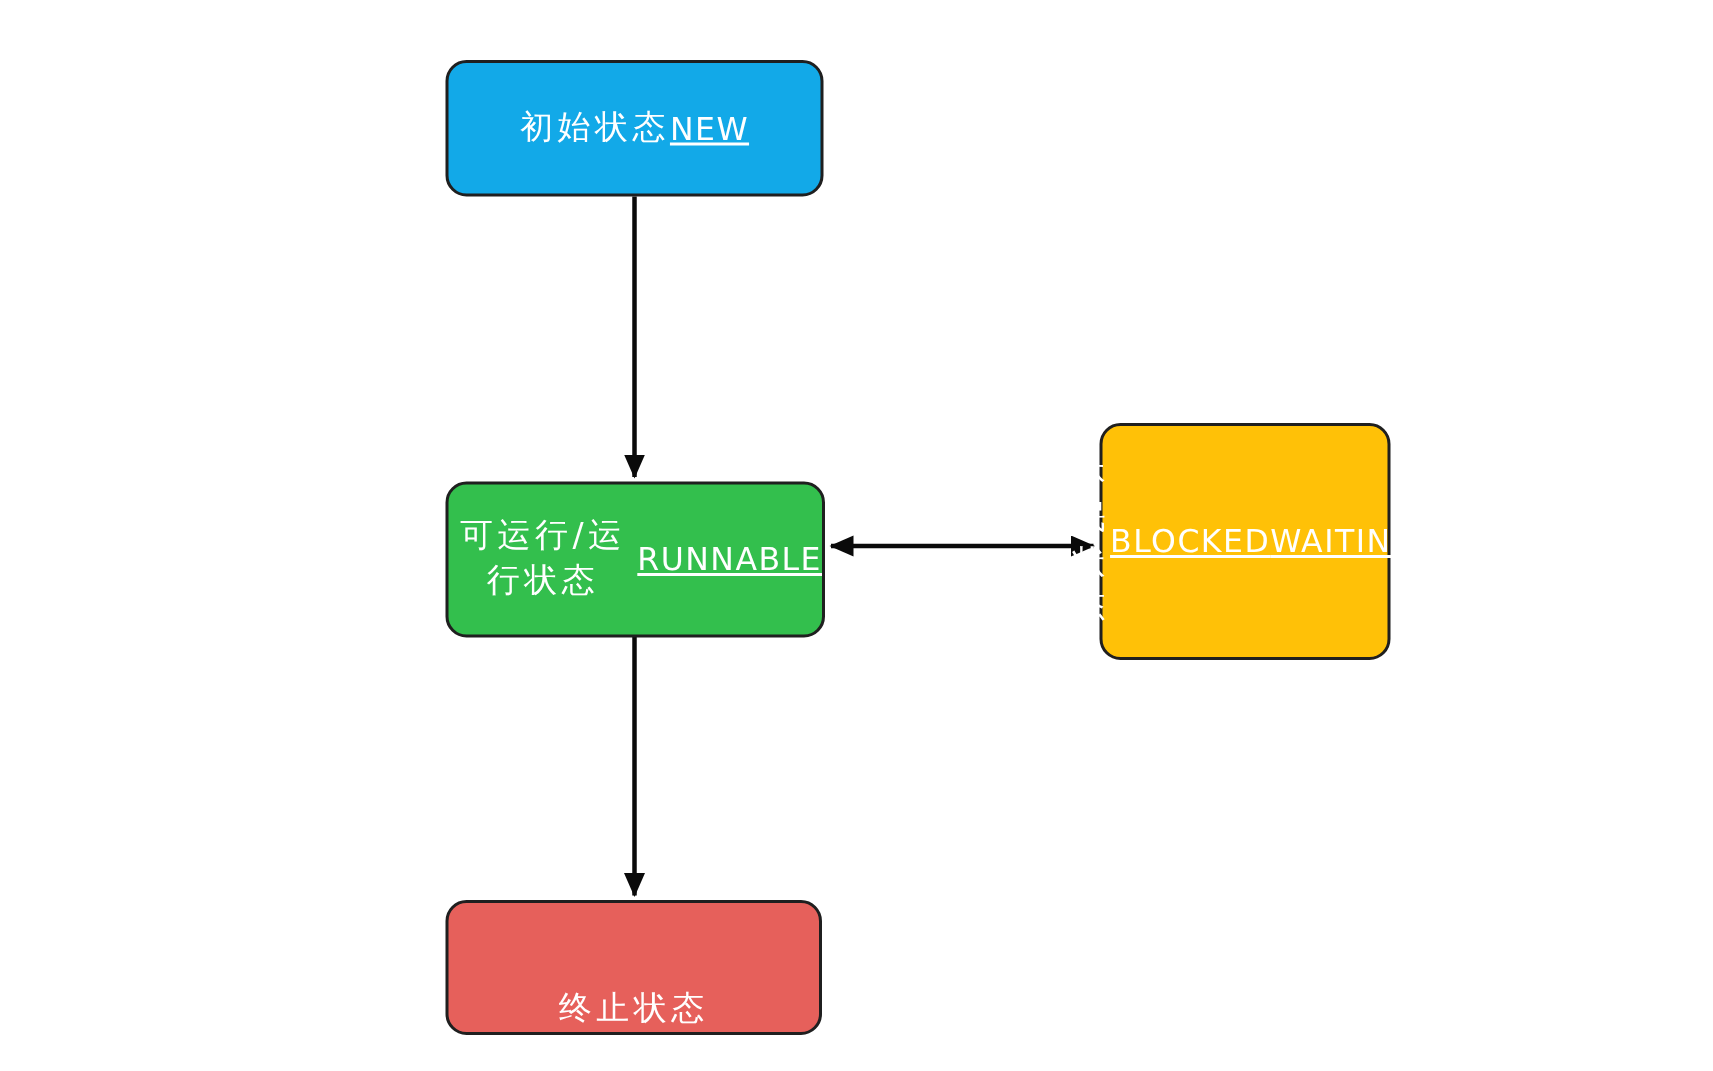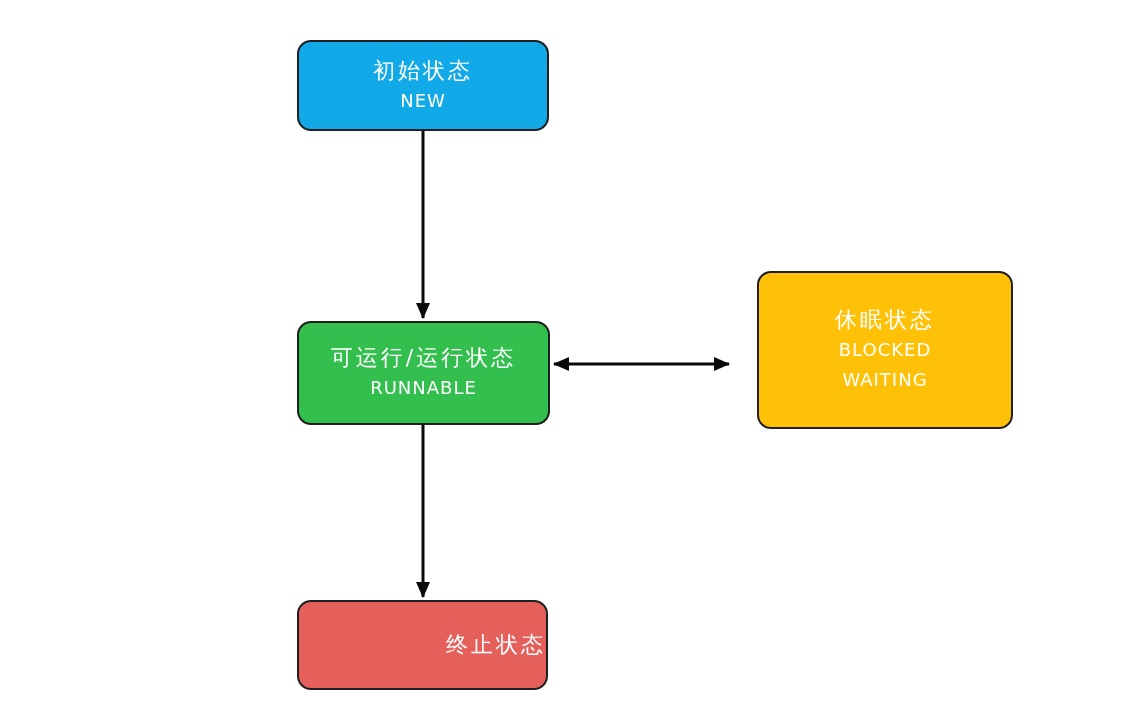--- a/index.html
+++ b/index.html
@@ -28,7 +28,7 @@
     border: 2.5px solid #1f1f1f;
     border-radius: 14px;
     display: flex;
-    flex-direction: column;
+    flex-direction: row;
     align-items: center;
     justify-content: center;
     color: #ffffff;

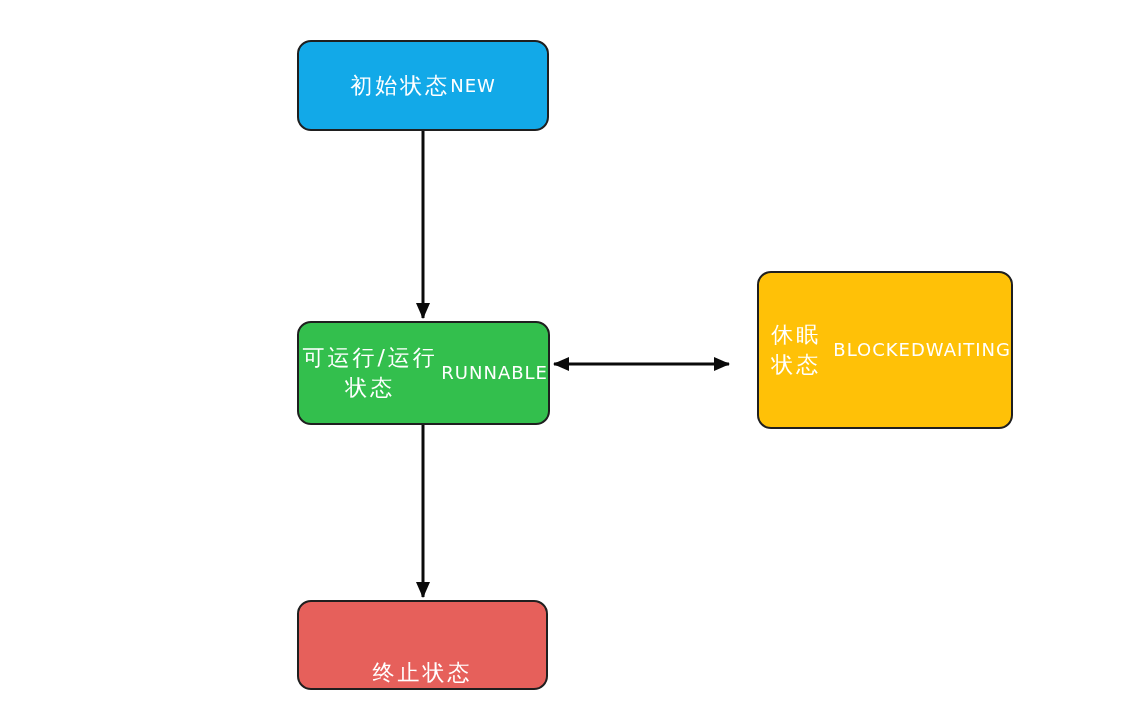--- a/index.html
+++ b/index.html
@@ -40,8 +40,9 @@
     letter-spacing: 3px;
   }
   .node .en {
-    font-size: 18px;
+    font-size: 21px;
     letter-spacing: 1px;
+    text-decoration: underline;
   }
   .node-new        { left: 297px; top: 40px;  width: 252px; height: 91px; }
   .node-runnable   { left: 297px; top: 321px; width: 253px; height: 104px; }

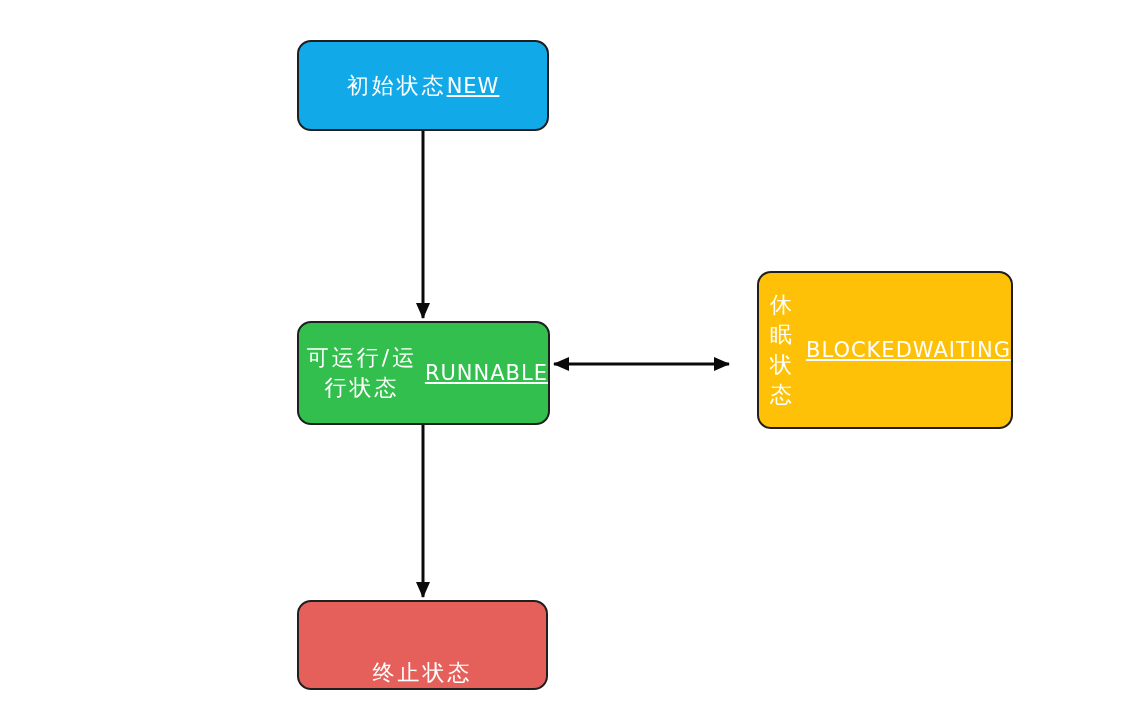--- a/index.html
+++ b/index.html
@@ -46,7 +46,7 @@
   }
   .node-new        { left: 297px; top: 40px;  width: 252px; height: 91px; }
   .node-runnable   { left: 297px; top: 321px; width: 253px; height: 104px; }
-  .node-sleep      { left: 733px; top: 271px; width: 256px; height: 158px; margin-left: 24px; }
+  .node-sleep      { left: 733px; top: 282px; width: 194px; height: 158px; }
   .node-terminated { left: 297px; top: 600px; width: 251px; height: 90px; align-items: flex-end; }
 </style>
 </head>

